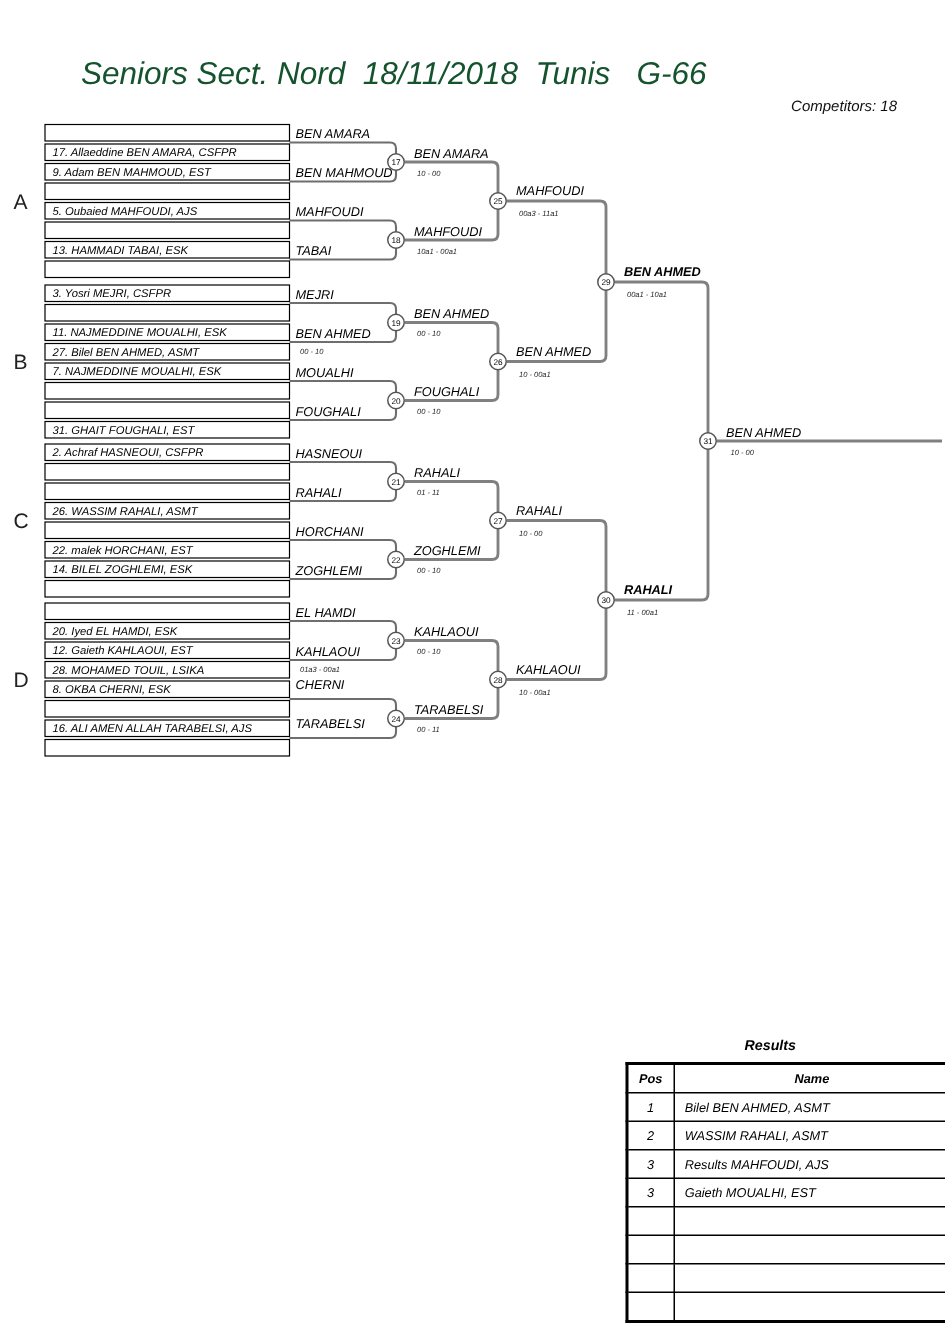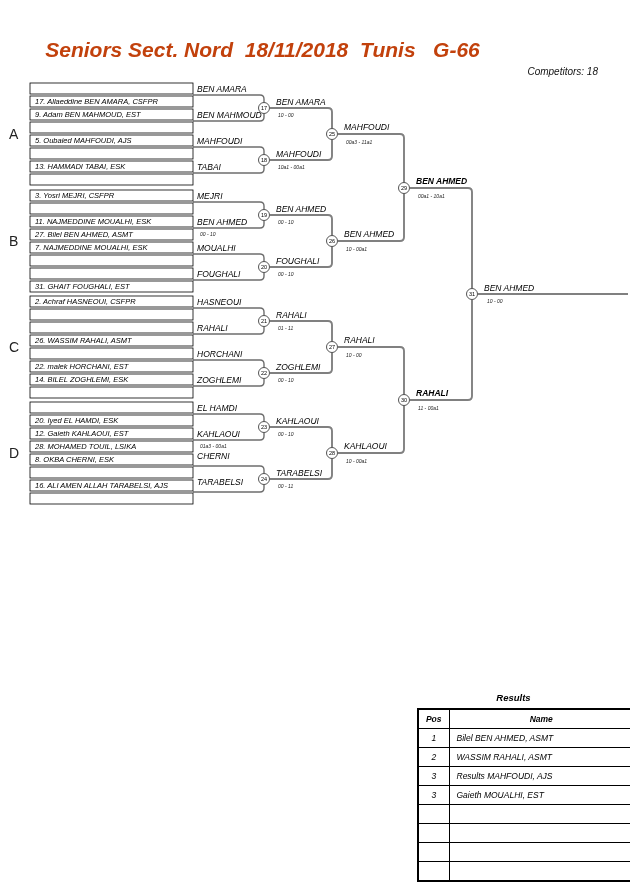--- a/index.html
+++ b/index.html
@@ -9,7 +9,7 @@
   }
   .title{
     position:absolute;top:38px;left:0;width:525px;text-align:center;
-    font-size:21px;font-weight:bold;font-style:italic;white-space:pre;color:#c2410c;
+    font-size:21px;font-weight:normal;font-style:italic;white-space:pre;color:#14532d;
   }
   .competitors{
     position:absolute;top:66px;right:32px;font-size:10px;font-style:italic;color:#111;

